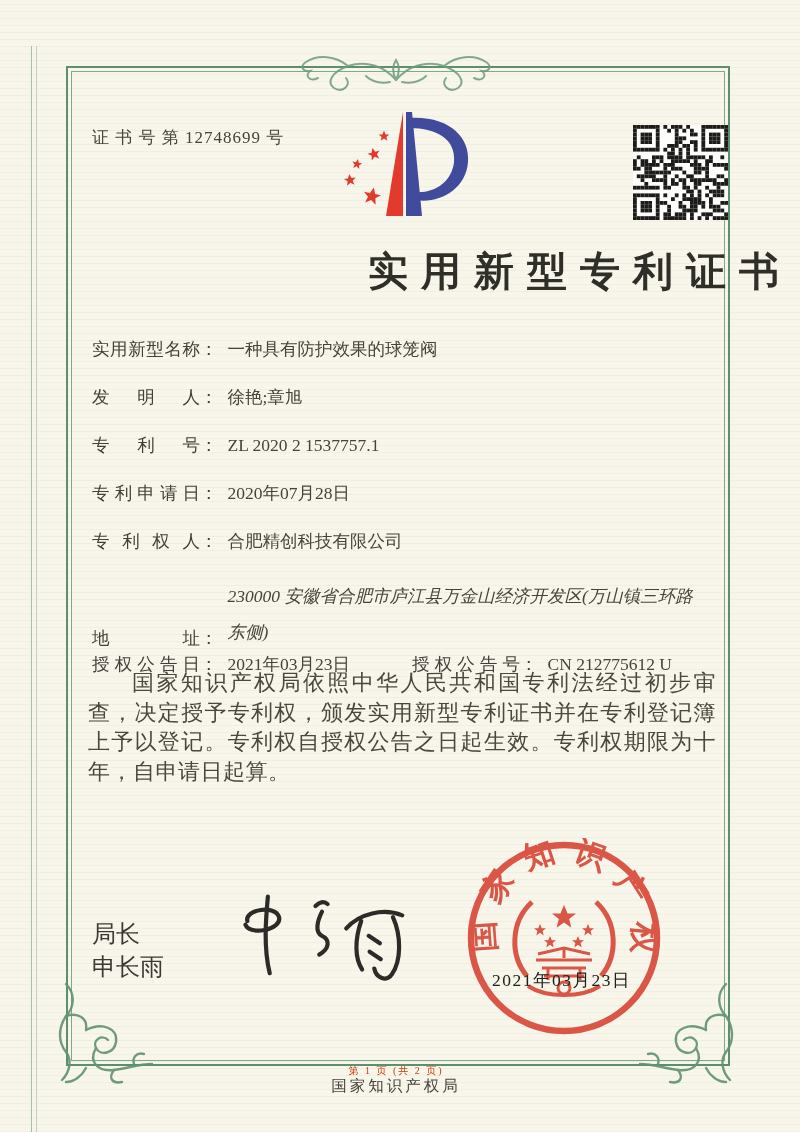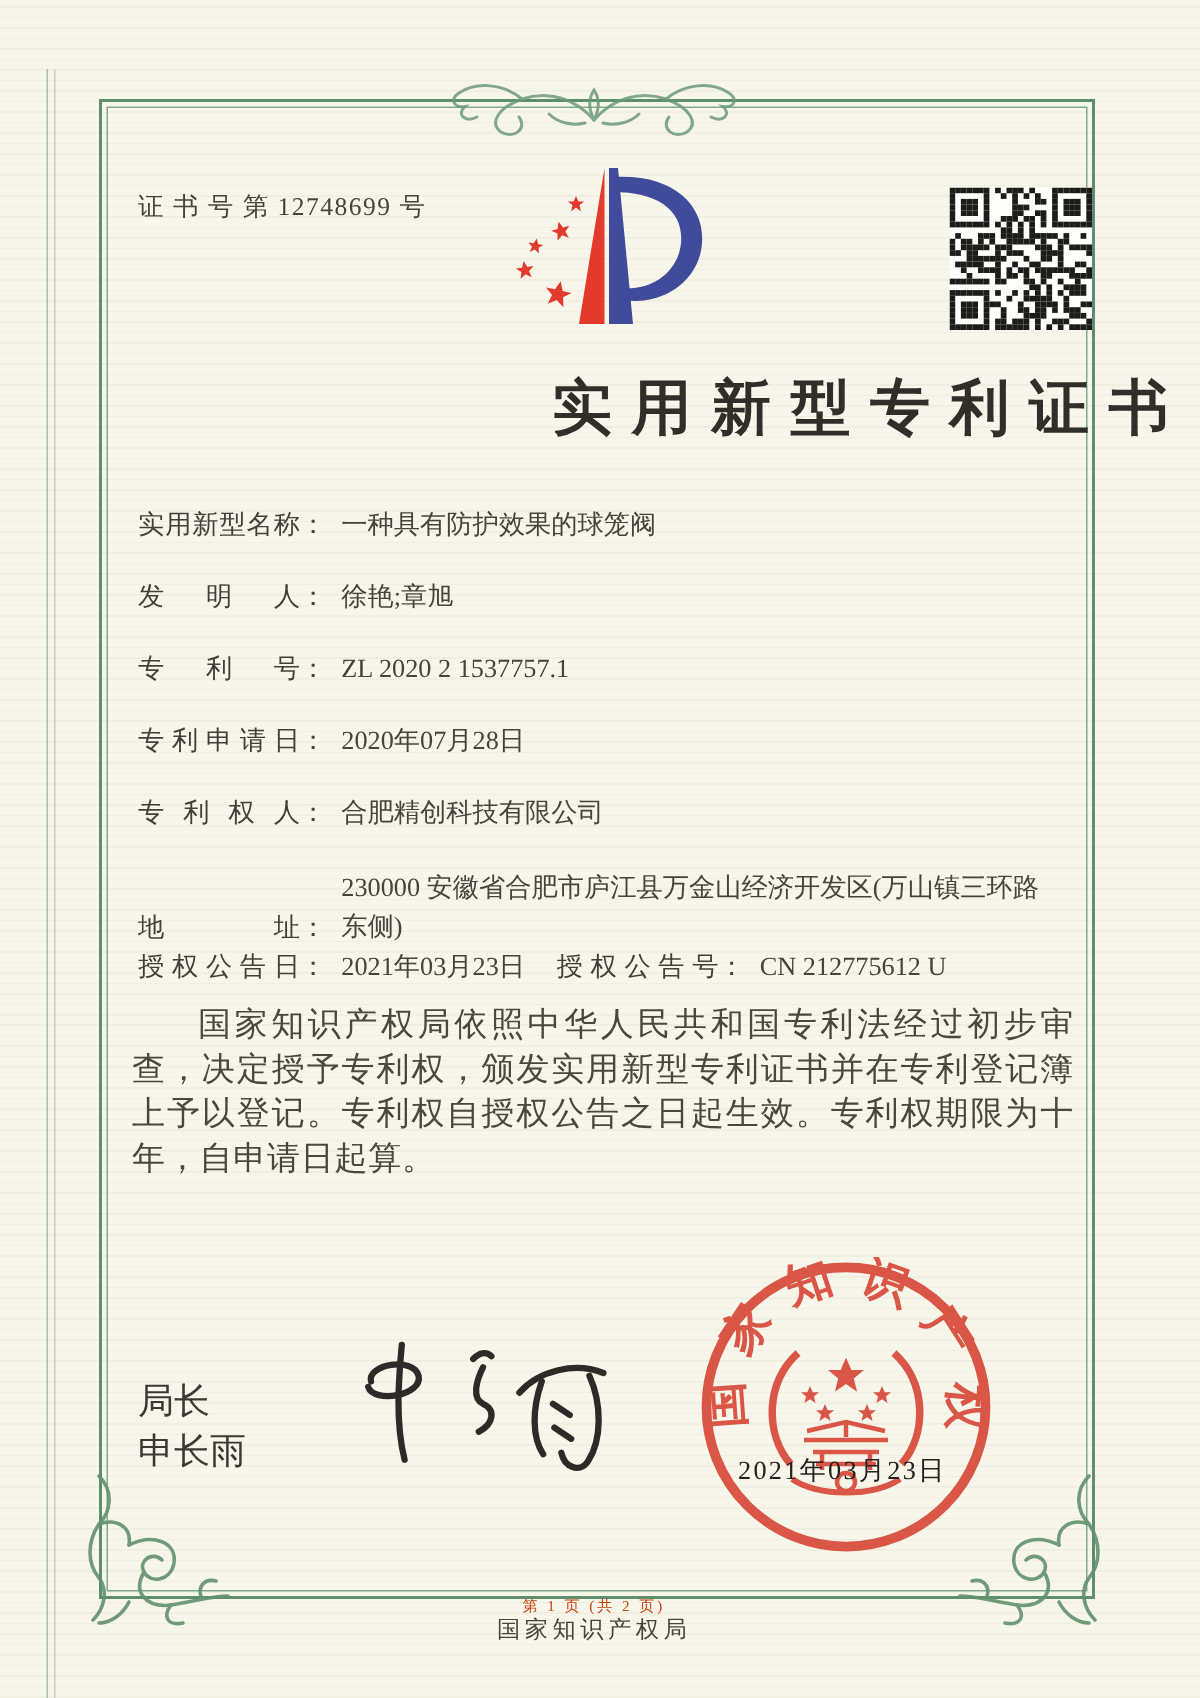--- a/index.html
+++ b/index.html
@@ -44,7 +44,7 @@
   .frow .colon{flex:none;margin-right:10px;color:#403f38;}
   .frow .val{color:#45443c;}
   .frow.addr{margin-bottom:3px;}
-  .frow.addr .val{width:470px;line-height:26px;}
+  .frow.addr .val{width:470px;line-height:36px;font-style:italic;}
   .grant-row{display:flex;gap:21px;}
   .grant-row .pair2{display:flex;}
   .body-text{

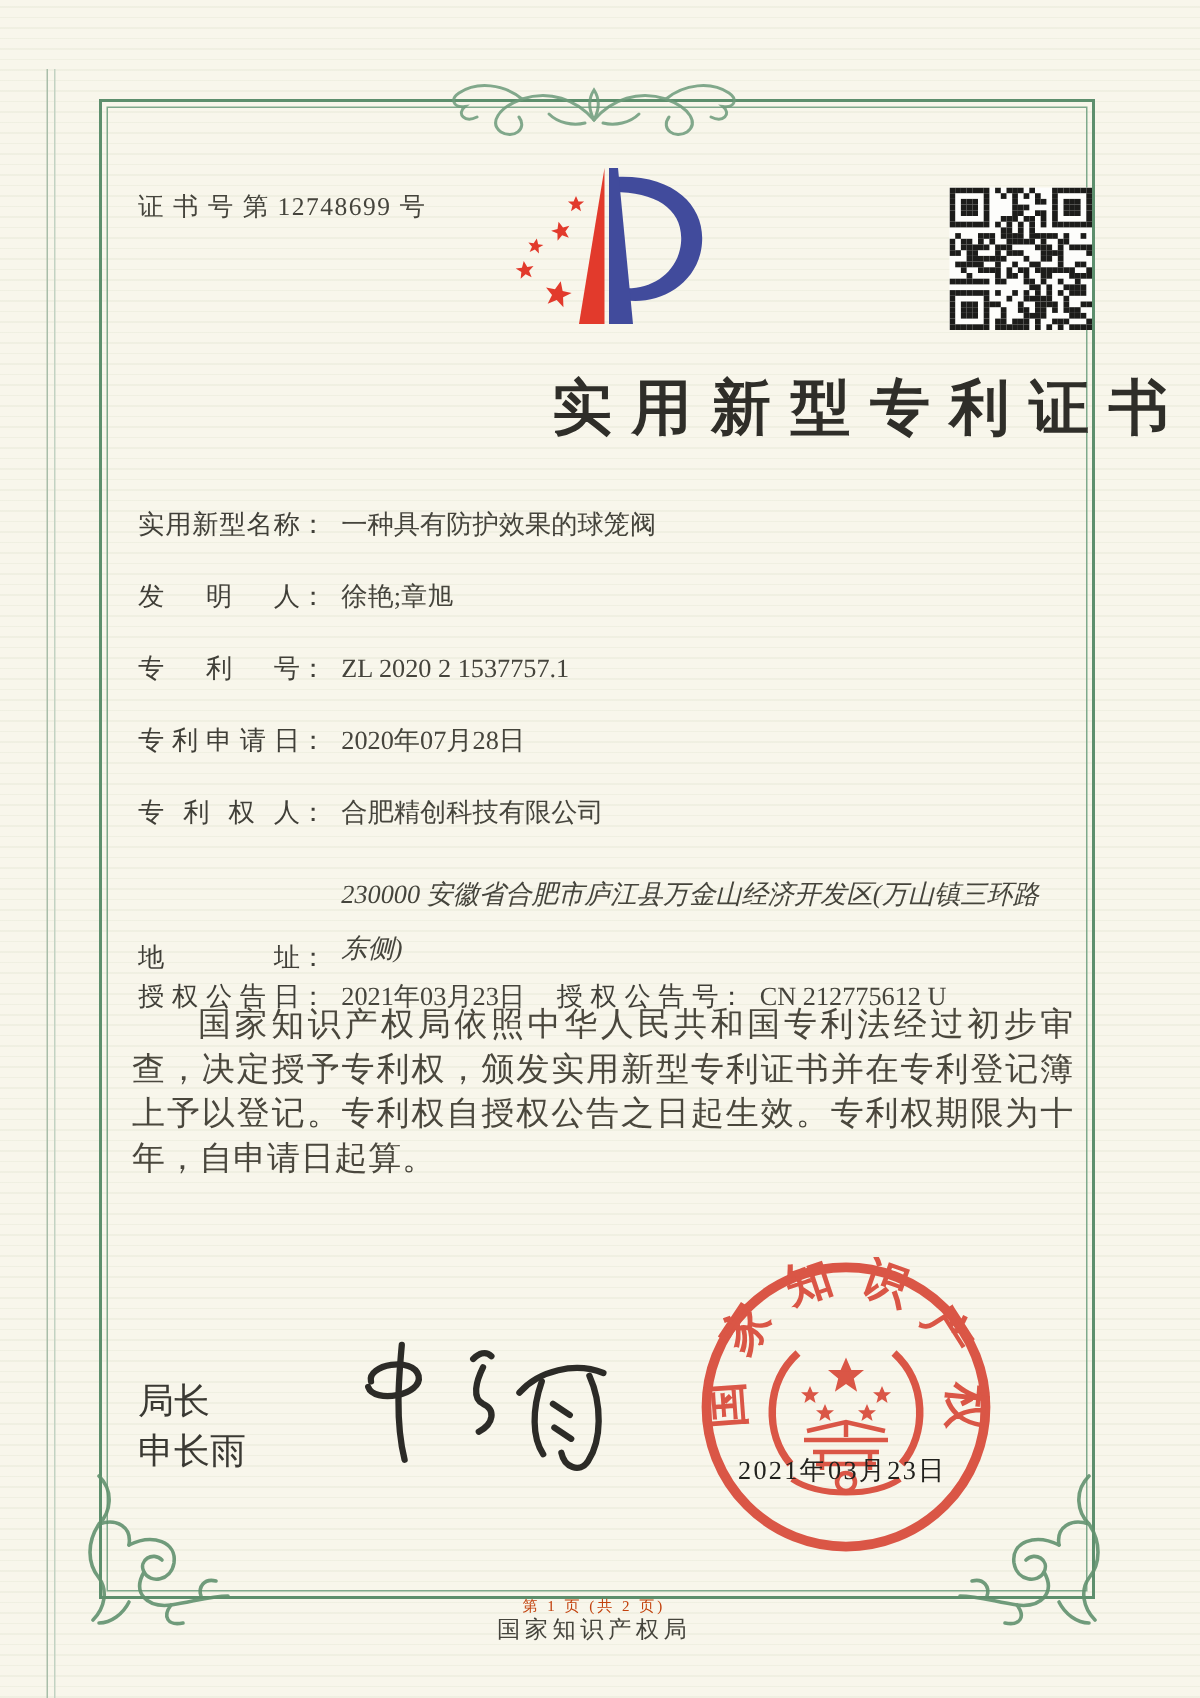--- a/index.html
+++ b/index.html
@@ -45,7 +45,7 @@
   .frow .val{color:#45443c;}
   .frow.addr{margin-bottom:3px;}
   .frow.addr .val{width:470px;line-height:36px;font-style:italic;}
-  .grant-row{display:flex;gap:21px;}
+  .grant-row{display:flex;}
   .grant-row .pair2{display:flex;}
   .body-text{
     position:absolute;left:88px;top:668px;width:628px;

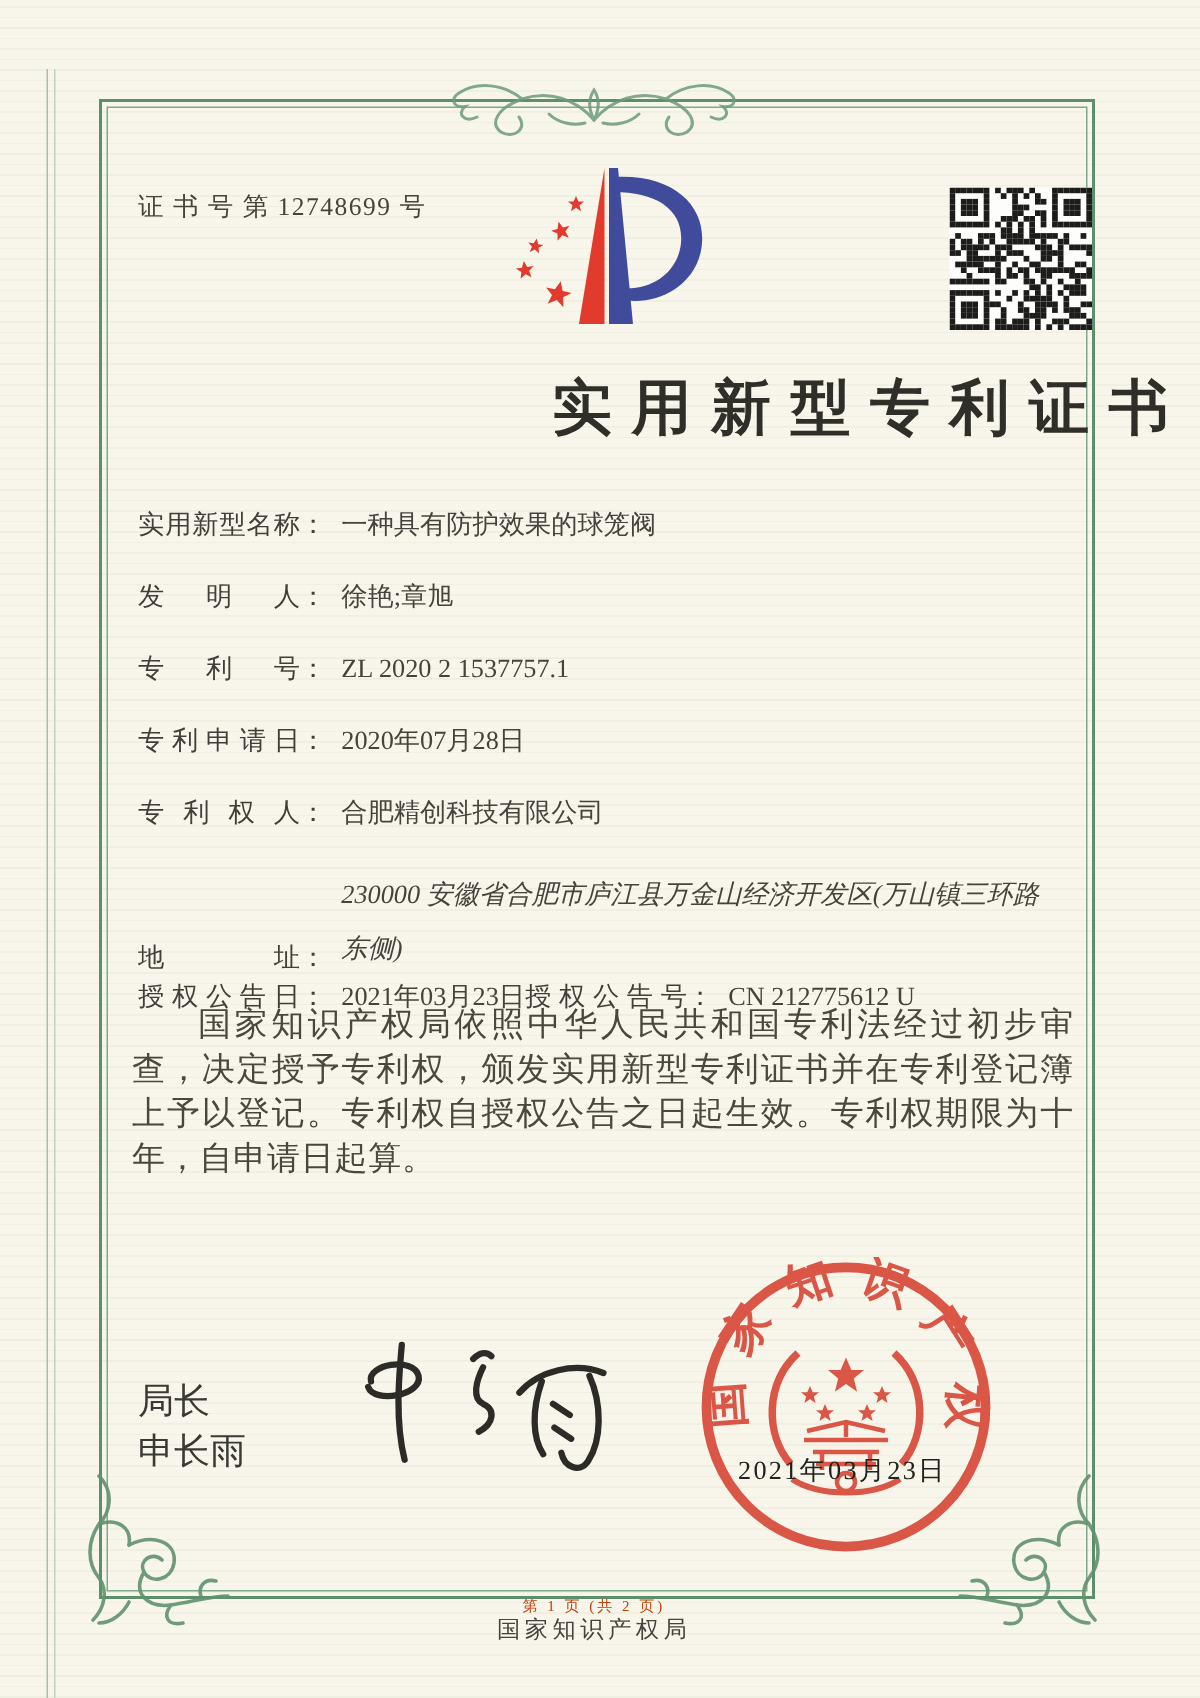--- a/index.html
+++ b/index.html
@@ -46,7 +46,7 @@
   .frow.addr{margin-bottom:3px;}
   .frow.addr .val{width:470px;line-height:36px;font-style:italic;}
   .grant-row{display:flex;}
-  .grant-row .pair2{display:flex;}
+  .grant-row .pair2{margin-left:62px;display:flex;}
   .body-text{
     position:absolute;left:88px;top:668px;width:628px;
     font-size:22px;line-height:29.5px;text-align:justify;color:#4a473d;

